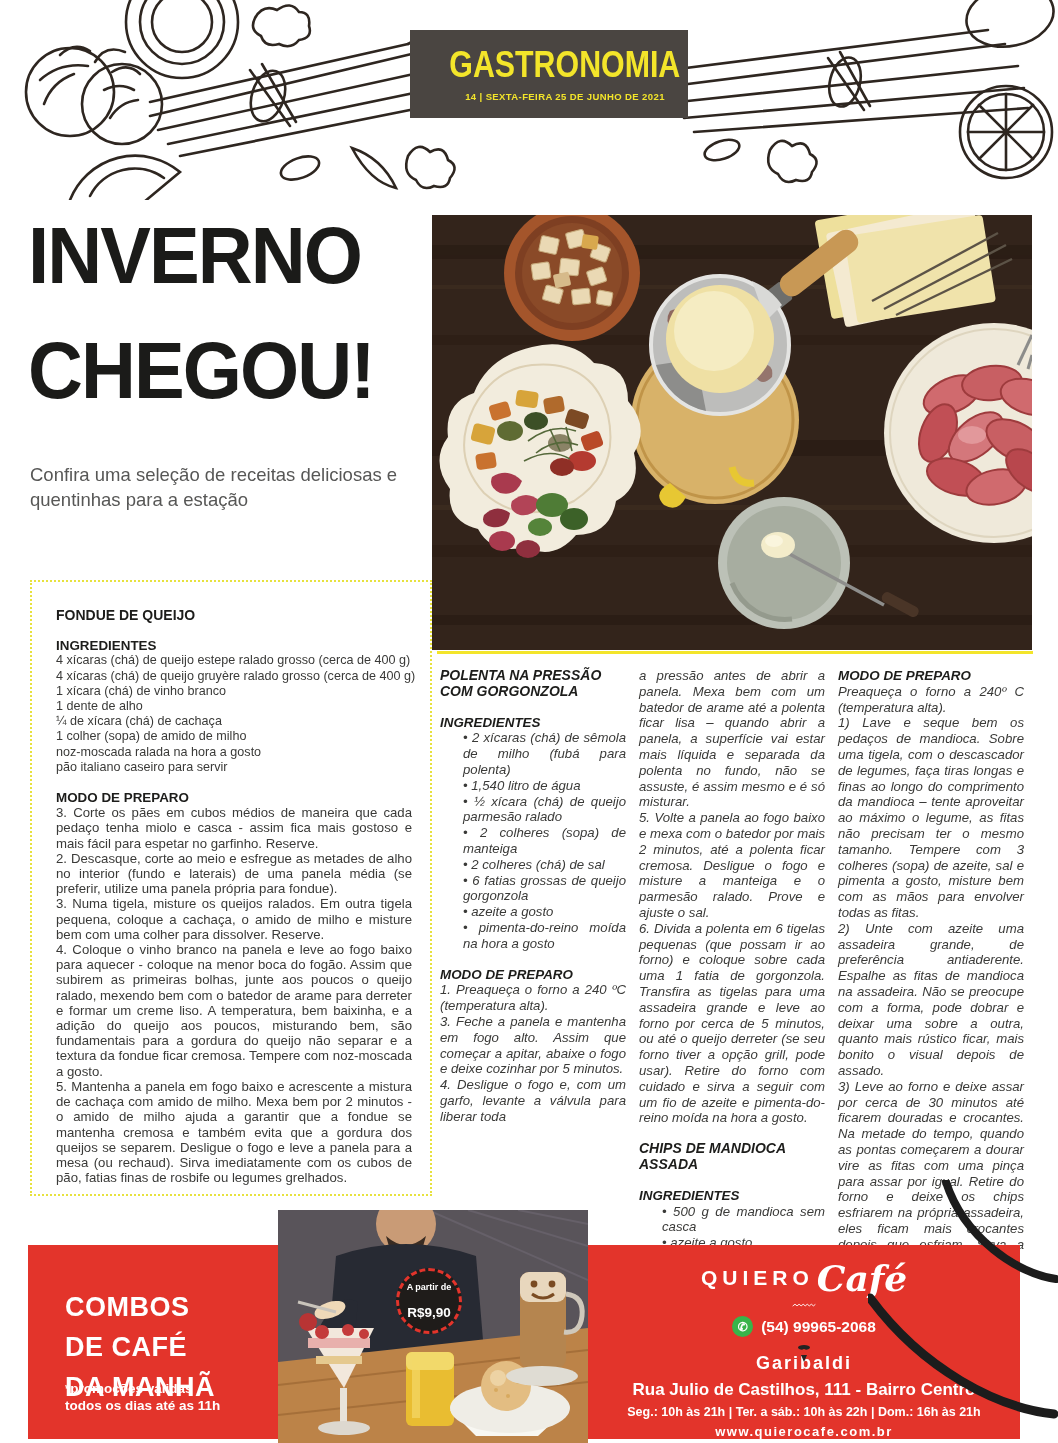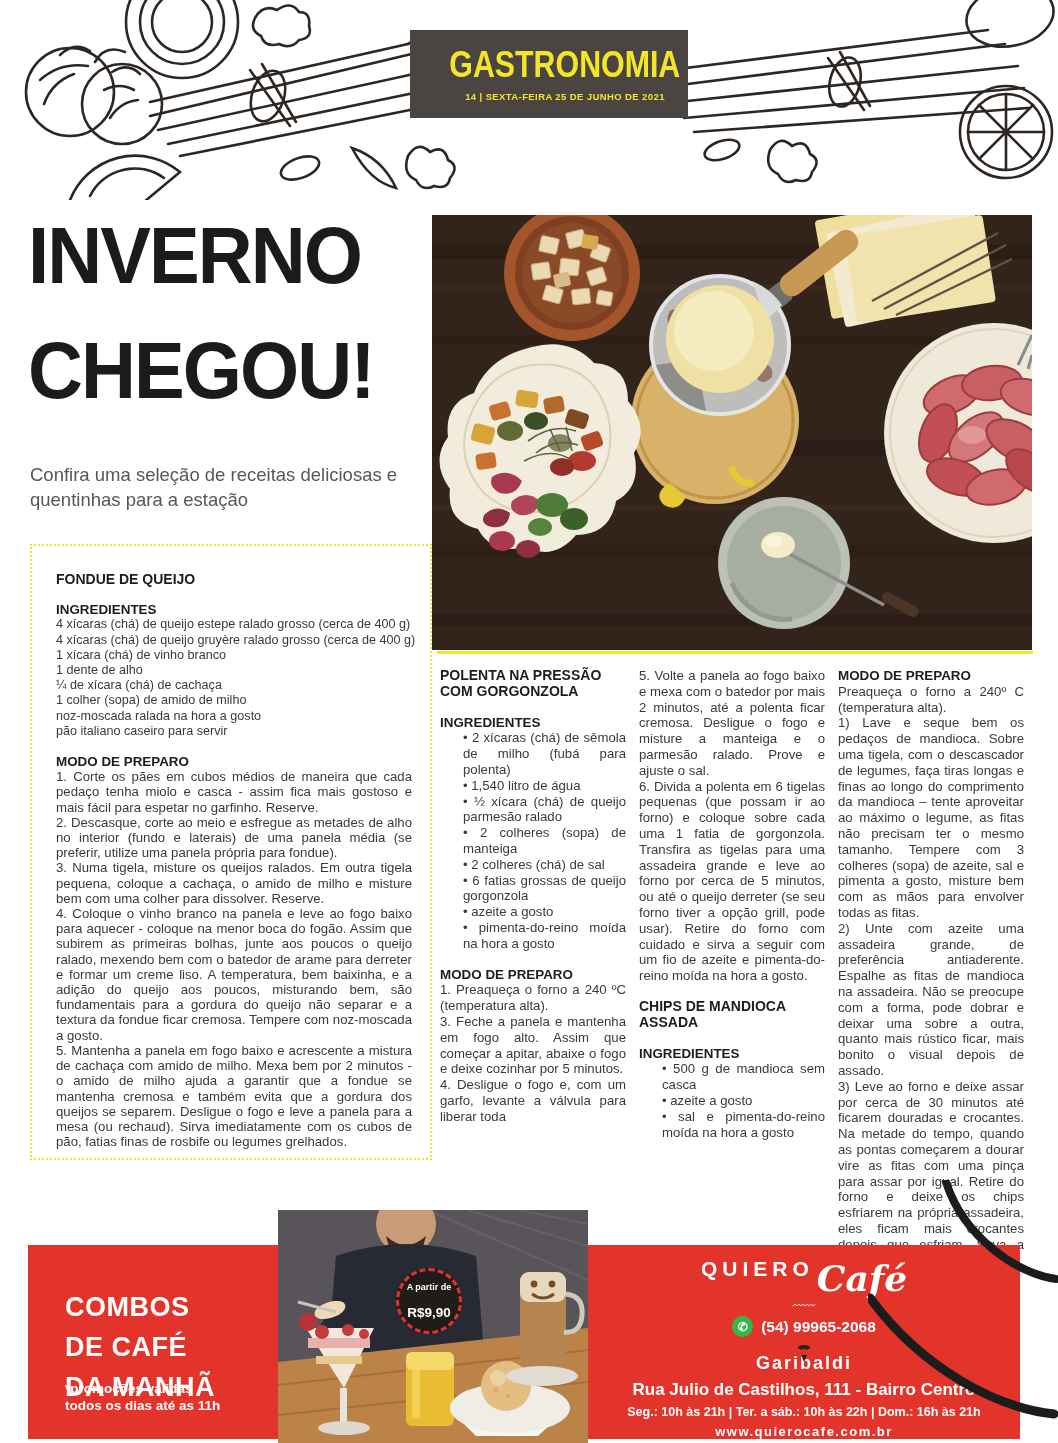--- a/index.html
+++ b/index.html
@@ -21,7 +21,7 @@
   .photo{position:absolute;left:432px;top:215px;width:600px;height:435px;}
 
   
-  .fondue{position:absolute;left:30px;top:544px;width:402px;height:616px;box-sizing:border-box;
+  .fondue{position:absolute;left:30px;top:580px;width:402px;height:616px;box-sizing:border-box;
        border:2px dotted #e7e23e;padding:26px 18px 0 24px;line-height:15.2px;}
   .fondue .blk-line{white-space:nowrap;}
 

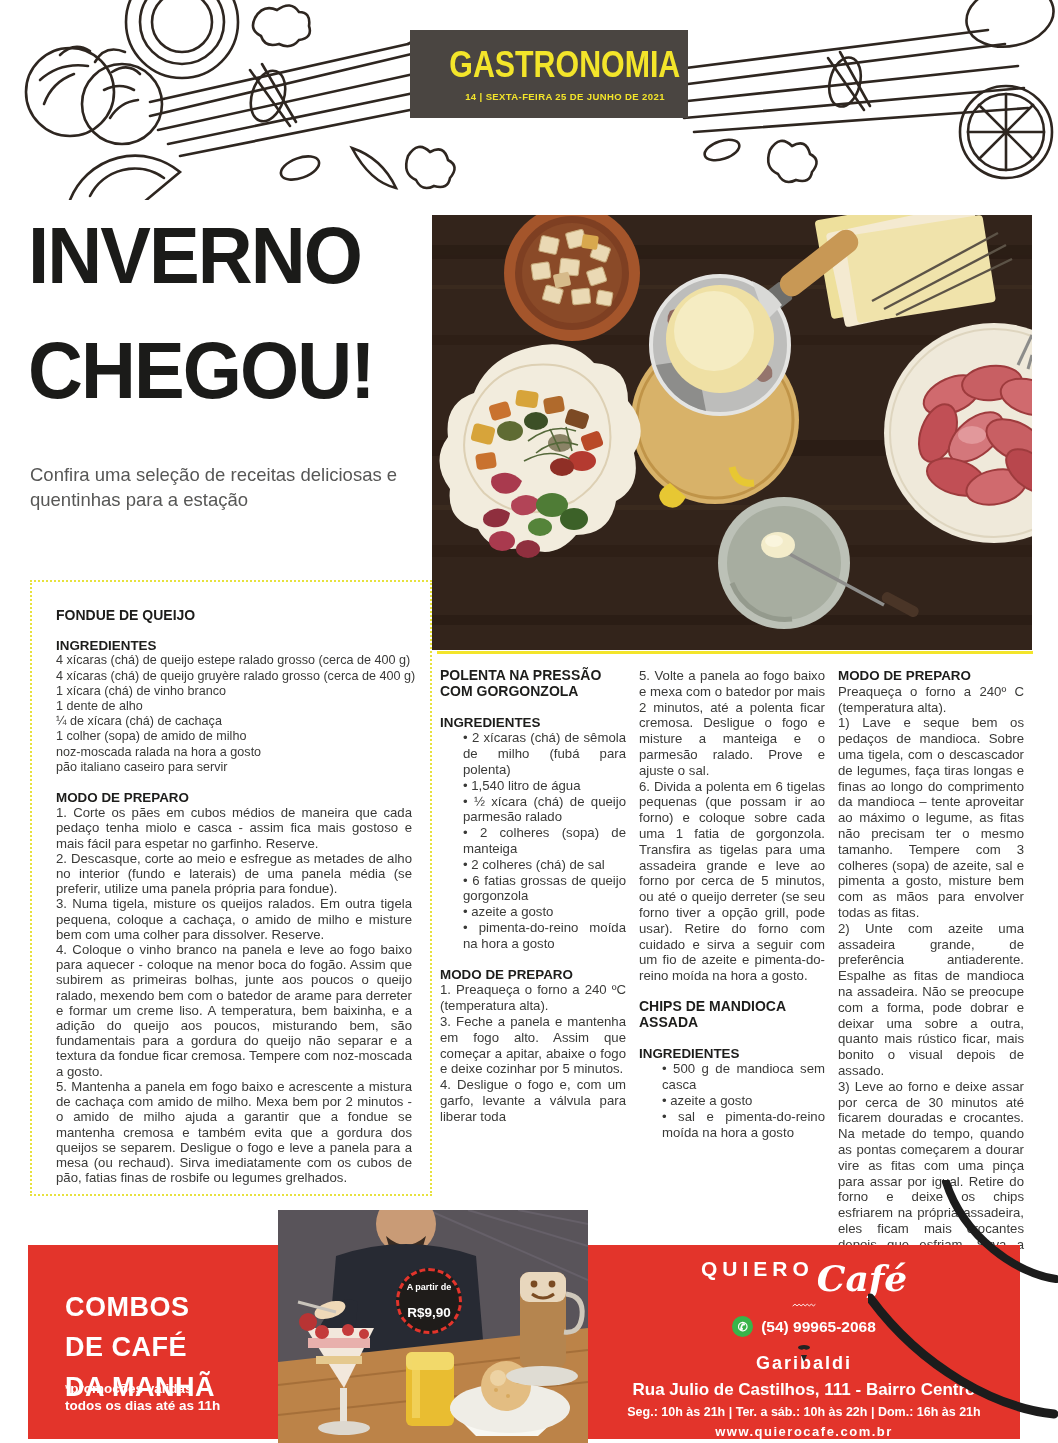--- a/index.html
+++ b/index.html
@@ -27,7 +27,7 @@
 
   
   .divider{position:absolute;left:437px;top:651px;width:596px;height:3px;background:#f3e52a;}
-  .columns{position:absolute;left:440px;top:668px;width:595px;display:flex;gap:13px;line-height:15.8px;}
+  .columns{position:absolute;left:440px;top:668px;width:595px;display:flex;gap:13px;line-height:15.8px;font-style:italic;}
   .column{width:186px;}
 
   .blk-title{font-weight:bold;font-size:14px;color:#1d1d1b;white-space:pre-line;}

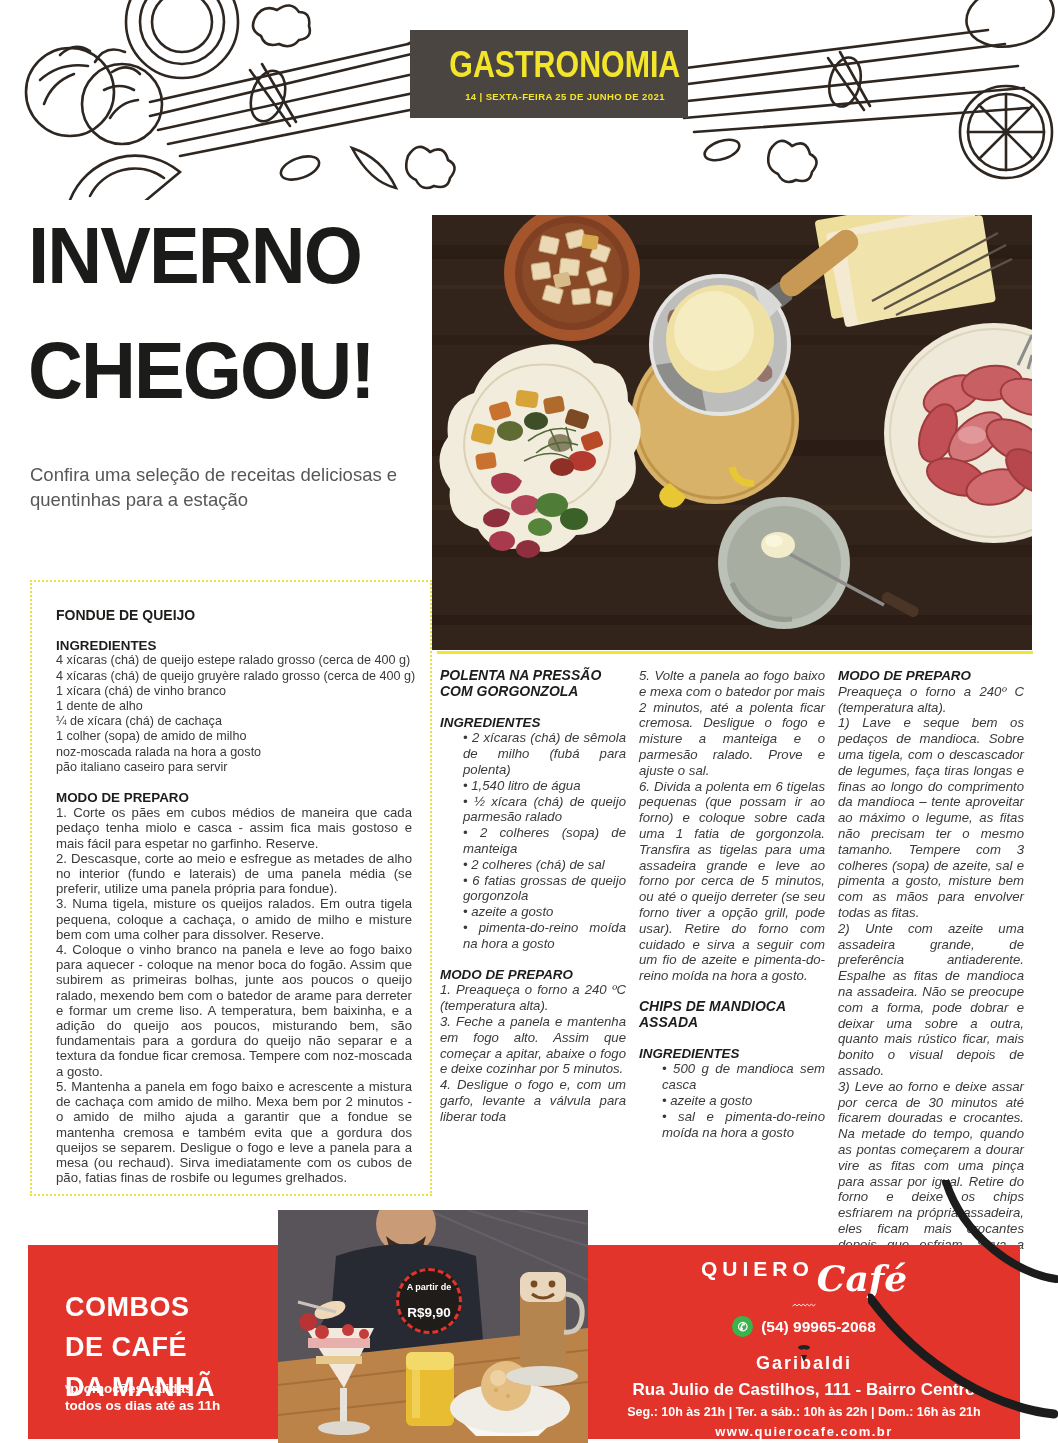--- a/index.html
+++ b/index.html
@@ -292,6 +292,7 @@
       <div class="blk-para">4. Desligue o fogo e, com um garfo, levante a válvula para liberar toda</div>
     </div>
   <div class="column">
+      <div class="blk-para">a pressão antes de abrir a panela. Mexa bem com um batedor de arame até a polenta ficar lisa – quando abrir a panela, a superfície vai estar mais líquida e separada da polenta no fundo, não se assuste, é assim mesmo e é só misturar.</div>
       <div class="blk-para">5. Volte a panela ao fogo baixo e mexa com o batedor por mais 2 minutos, até a polenta ficar cremosa. Desligue o fogo e misture a manteiga e o parmesão ralado. Prove e ajuste o sal.</div>
       <div class="blk-para">6. Divida a polenta em 6 tigelas pequenas (que possam ir ao forno) e coloque sobre cada uma 1 fatia de gorgonzola. Transfira as tigelas para uma assadeira grande e leve ao forno por cerca de 5 minutos, ou até o queijo derreter (se seu forno tiver a opção grill, pode usar). Retire do forno com cuidado e sirva a seguir com um fio de azeite e pimenta-do-reino moída na hora a gosto.</div>
       <div class="blk-gap"></div>

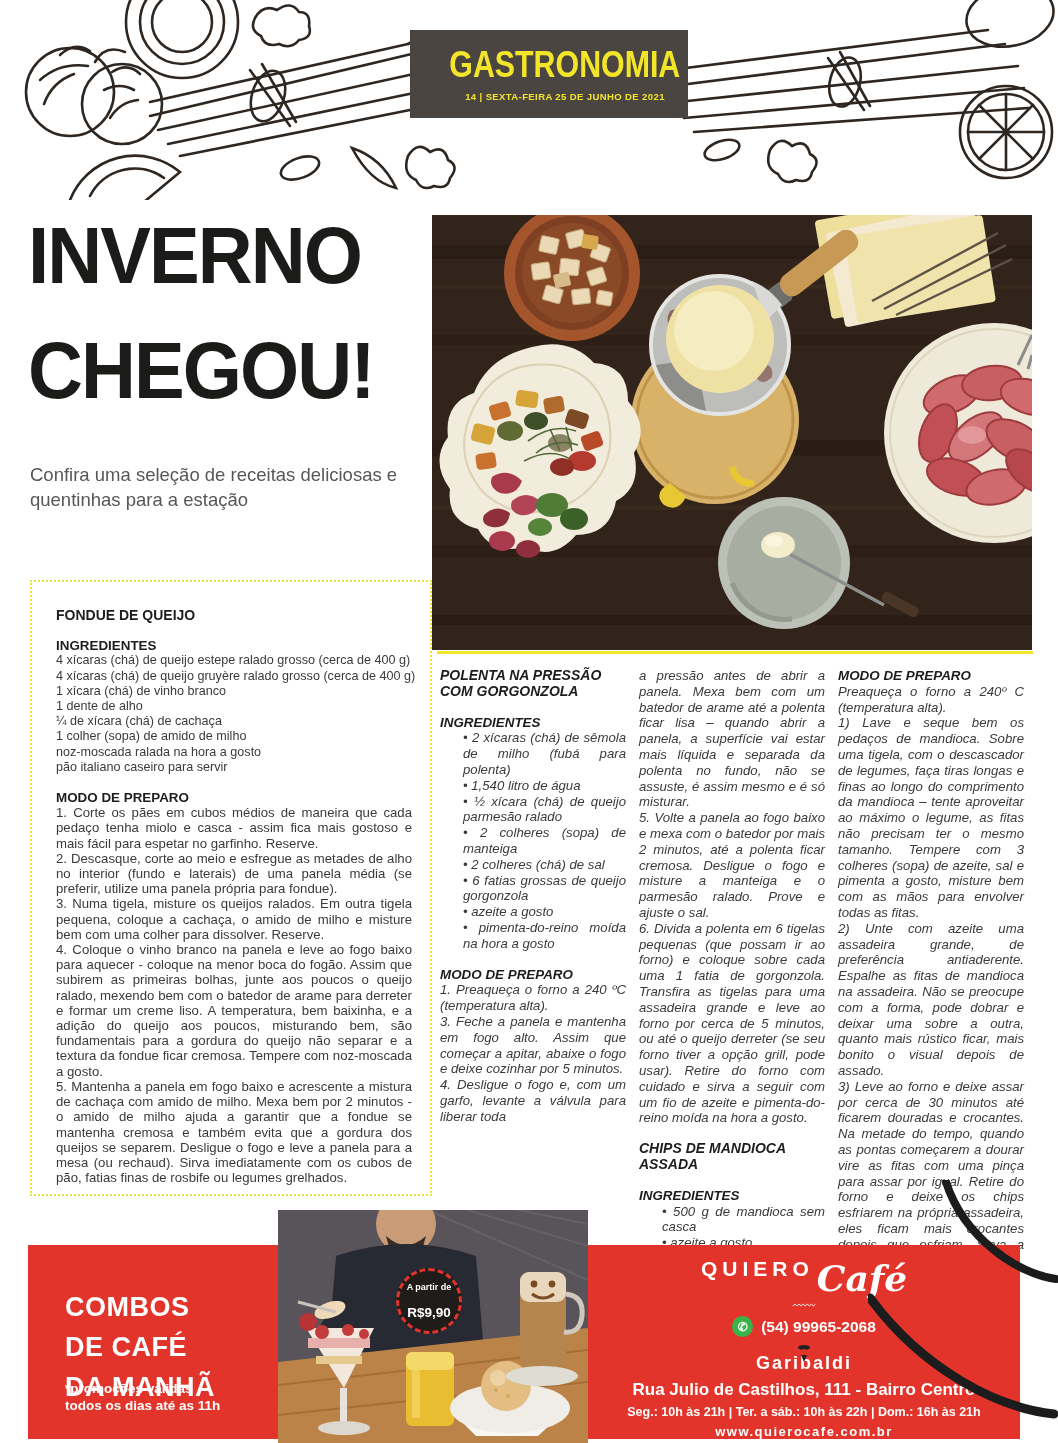--- a/index.html
+++ b/index.html
@@ -263,7 +263,7 @@
     <div class="blk-line">pão italiano caseiro para servir</div>
     <div class="blk-gap"></div>
     <div class="blk-heading">MODO DE PREPARO</div>
-    <div class="blk-para">1. Corte os pães em cubos médios de maneira que cada pedaço tenha miolo e casca - assim fica mais gostoso e mais fácil para espetar no garfinho. Reserve.</div>
+    <div class="blk-para">3. Corte os pães em cubos médios de maneira que cada pedaço tenha miolo e casca - assim fica mais gostoso e mais fácil para espetar no garfinho. Reserve.</div>
     <div class="blk-para">2. Descasque, corte ao meio e esfregue as metades de alho no interior (fundo e laterais) de uma panela média (se preferir, utilize uma panela própria para fondue).</div>
     <div class="blk-para">3. Numa tigela, misture os queijos ralados. Em outra tigela pequena, coloque a cachaça, o amido de milho e misture bem com uma colher para dissolver. Reserve.</div>
     <div class="blk-para">4. Coloque o vinho branco na panela e leve ao fogo baixo para aquecer - coloque na menor boca do fogão. Assim que subirem as primeiras bolhas, junte aos poucos o queijo ralado, mexendo bem com o batedor de arame para derreter e formar um creme liso. A temperatura, bem baixinha, e a adição do queijo aos poucos, misturando bem, são fundamentais para a gordura do queijo não separar e a textura da fondue ficar cremosa. Tempere com noz-moscada a gosto.</div>

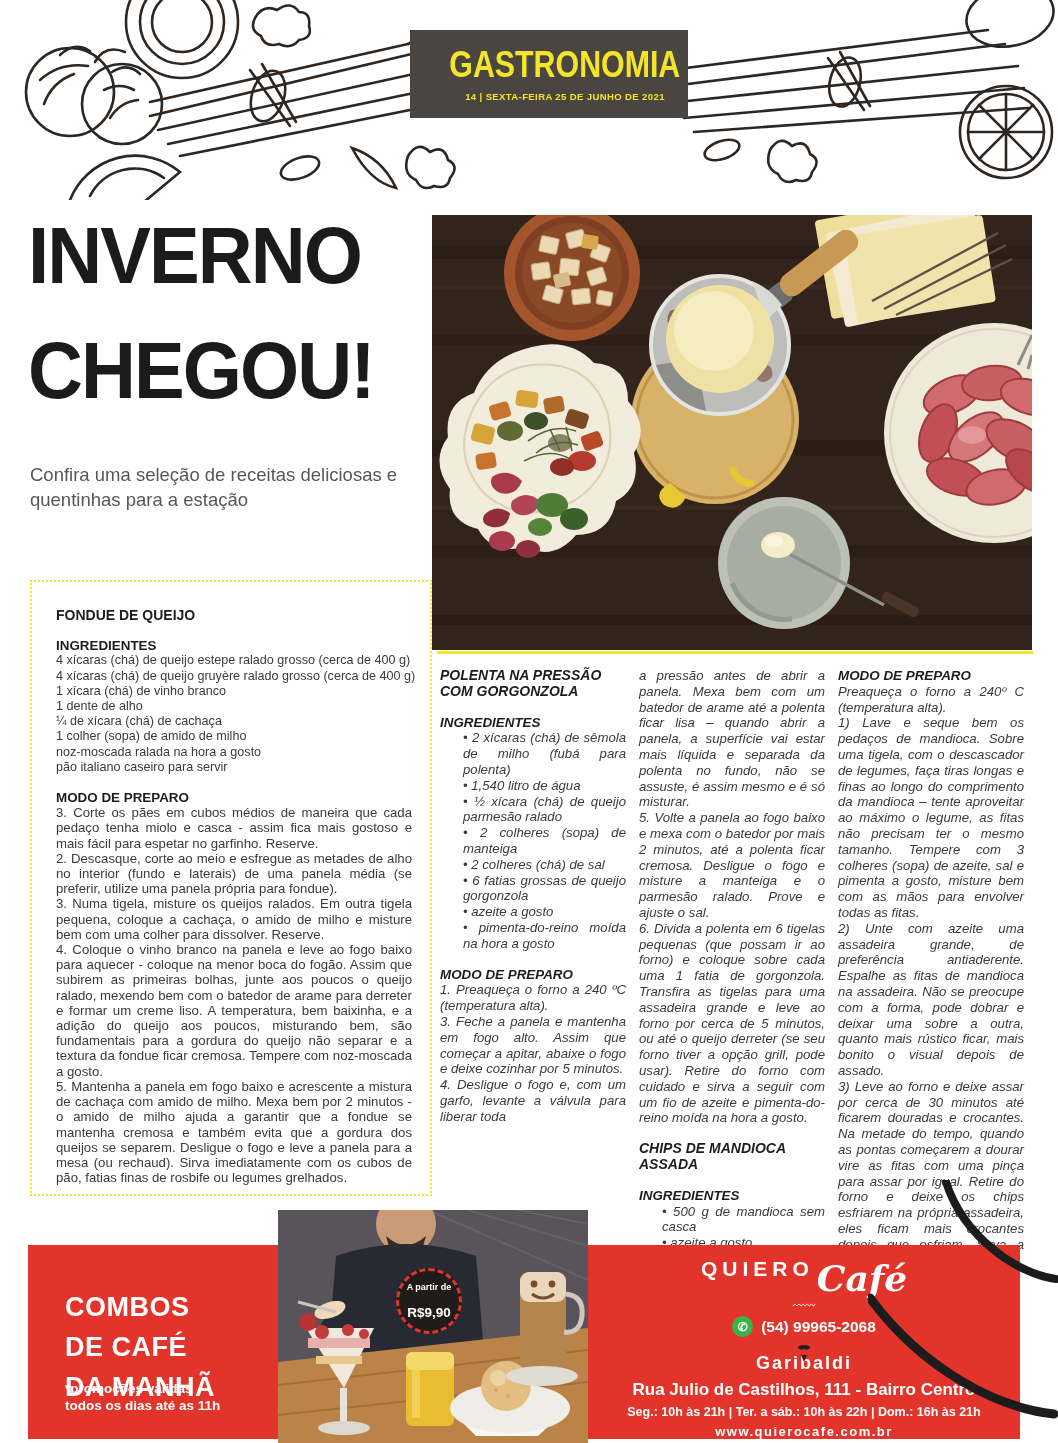--- a/index.html
+++ b/index.html
@@ -53,7 +53,7 @@
 
   .ad-right{position:absolute;left:588px;top:1245px;width:432px;height:194px;background:#e3342b;
        color:#fff;display:flex;flex-direction:column;align-items:center;padding-top:12px;box-sizing:border-box;}
-  .brand{display:flex;align-items:flex-start;}
+  .brand{display:flex;align-items:center;}
   .brand-quiero{font-size:21px;font-weight:bold;letter-spacing:5px;}
   .brand-cafe{font-family:"DejaVu Serif",serif;font-style:italic;font-weight:bold;font-size:36px;margin-left:3px;}
   .phone-row{display:flex;align-items:center;gap:8px;margin-top:9px;font-weight:bold;font-size:15.5px;}

